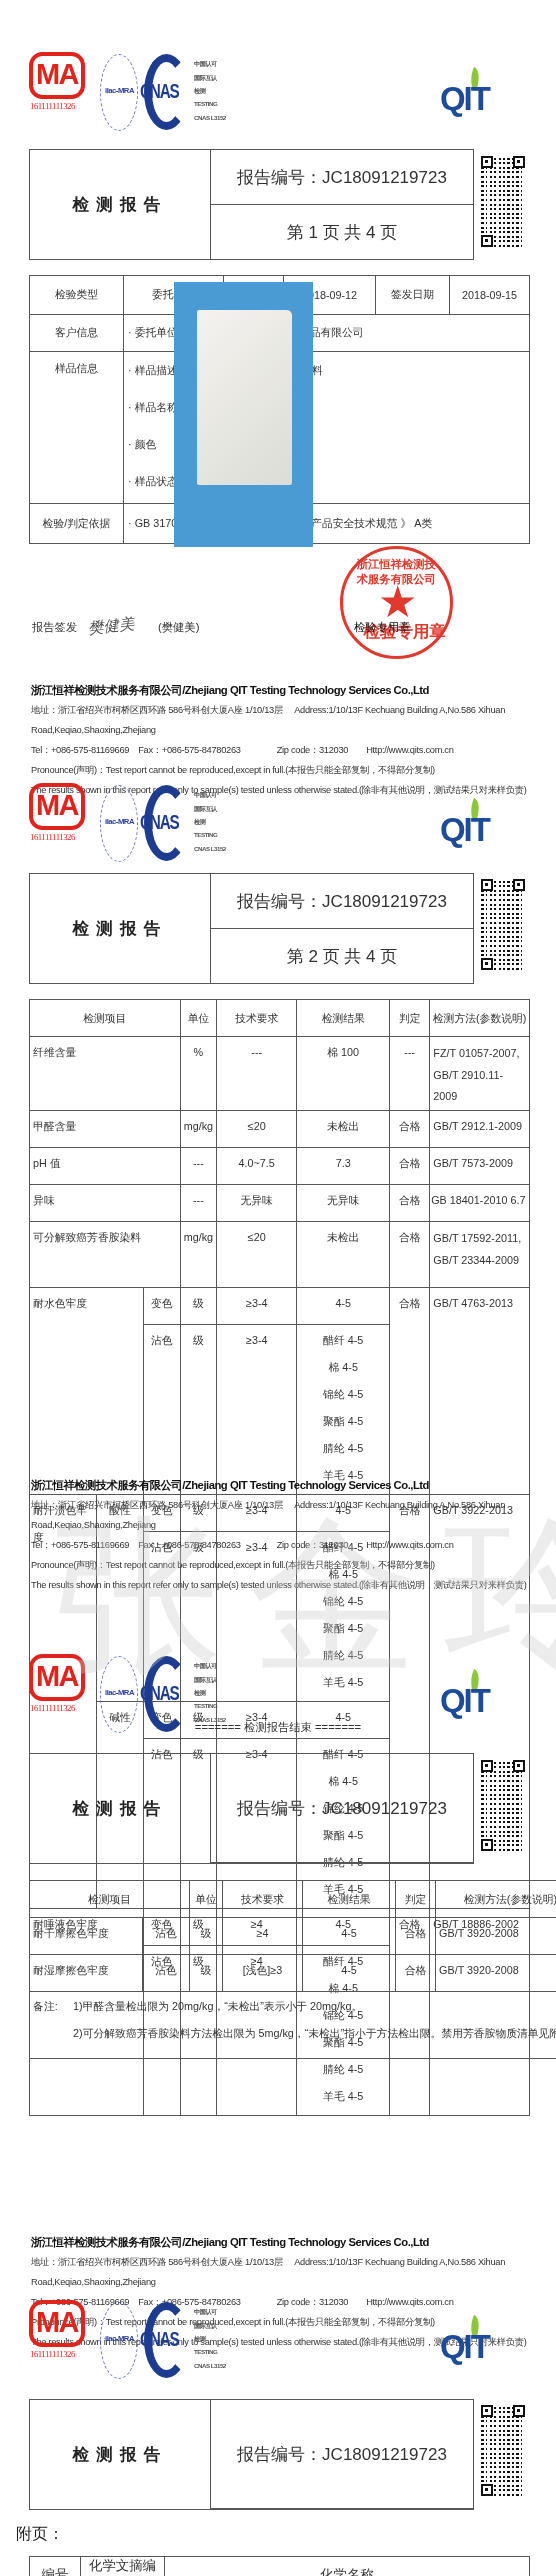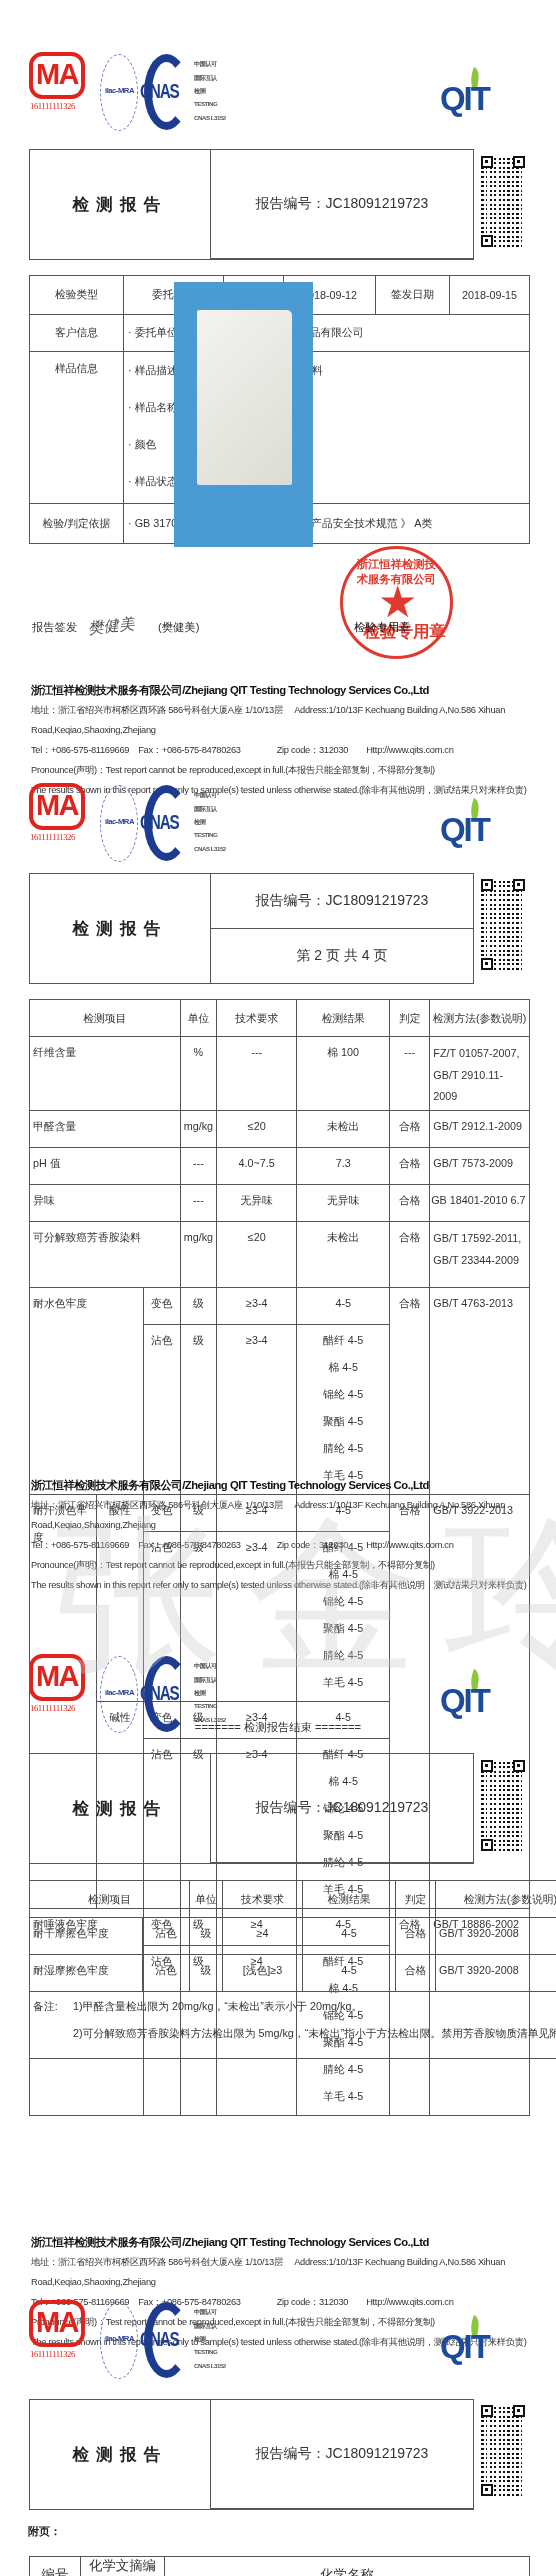--- a/index.html
+++ b/index.html
@@ -22,7 +22,7 @@
 .hdr{position:absolute;left:29px;width:445px;height:111px;border:1px solid #555;display:flex}
 .hdr .left{width:181px;border-right:1px solid #555;display:flex;align-items:center;justify-content:center;font-size:16.5px;font-weight:bold;letter-spacing:7.2px;font-family:"DejaVu Serif",serif}
 .hdr .right{flex:1;display:flex;flex-direction:column}
-.hdr .right div{flex:1;display:flex;align-items:center;justify-content:center;font-size:14px;color:#333}
+.hdr .right div{flex:1;display:flex;align-items:center;justify-content:center;font-size:17px;color:#333}
 .hdr .right div:first-child{border-bottom:1px solid #555}
 .qr{position:absolute;left:481px;width:44px;height:91px;background:
 repeating-linear-gradient(90deg,#111 0 2.6px,#fff 2.6px 4.6px,#111 4.6px 6.2px,#fff 6.2px 8.8px),

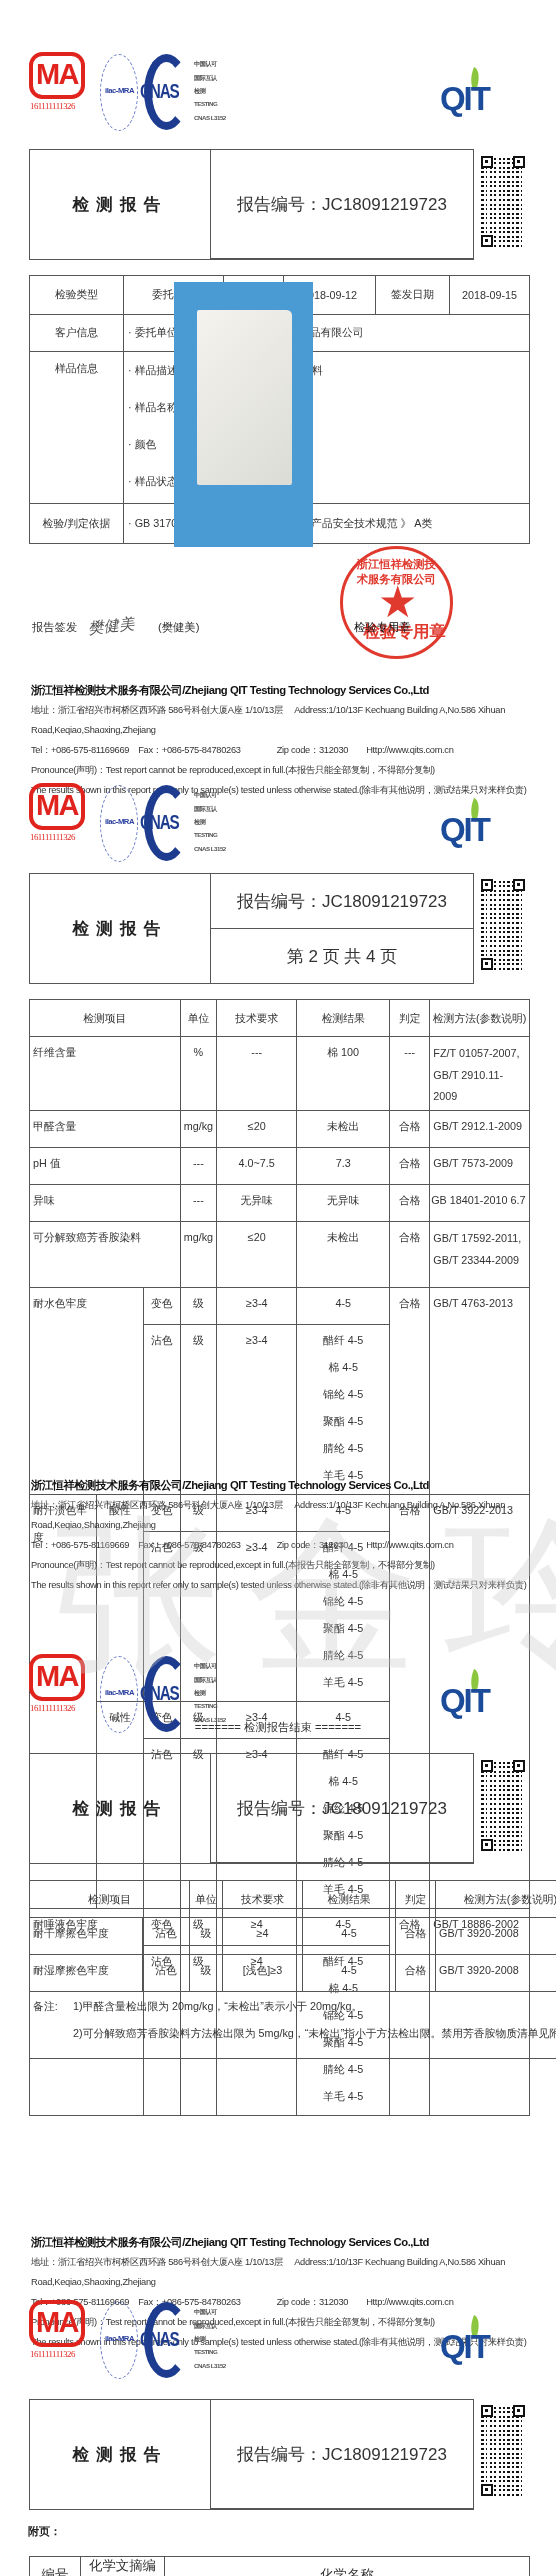--- a/index.html
+++ b/index.html
@@ -94,6 +94,7 @@
     <div class="left">检测报告</div>
     <div class="right">
         <div>报告编号：JC18091219723</div>
+        <div>第 1 页 共 4 页</div>
       </div>
   </div>
   <div class="qr" style="top:156px">

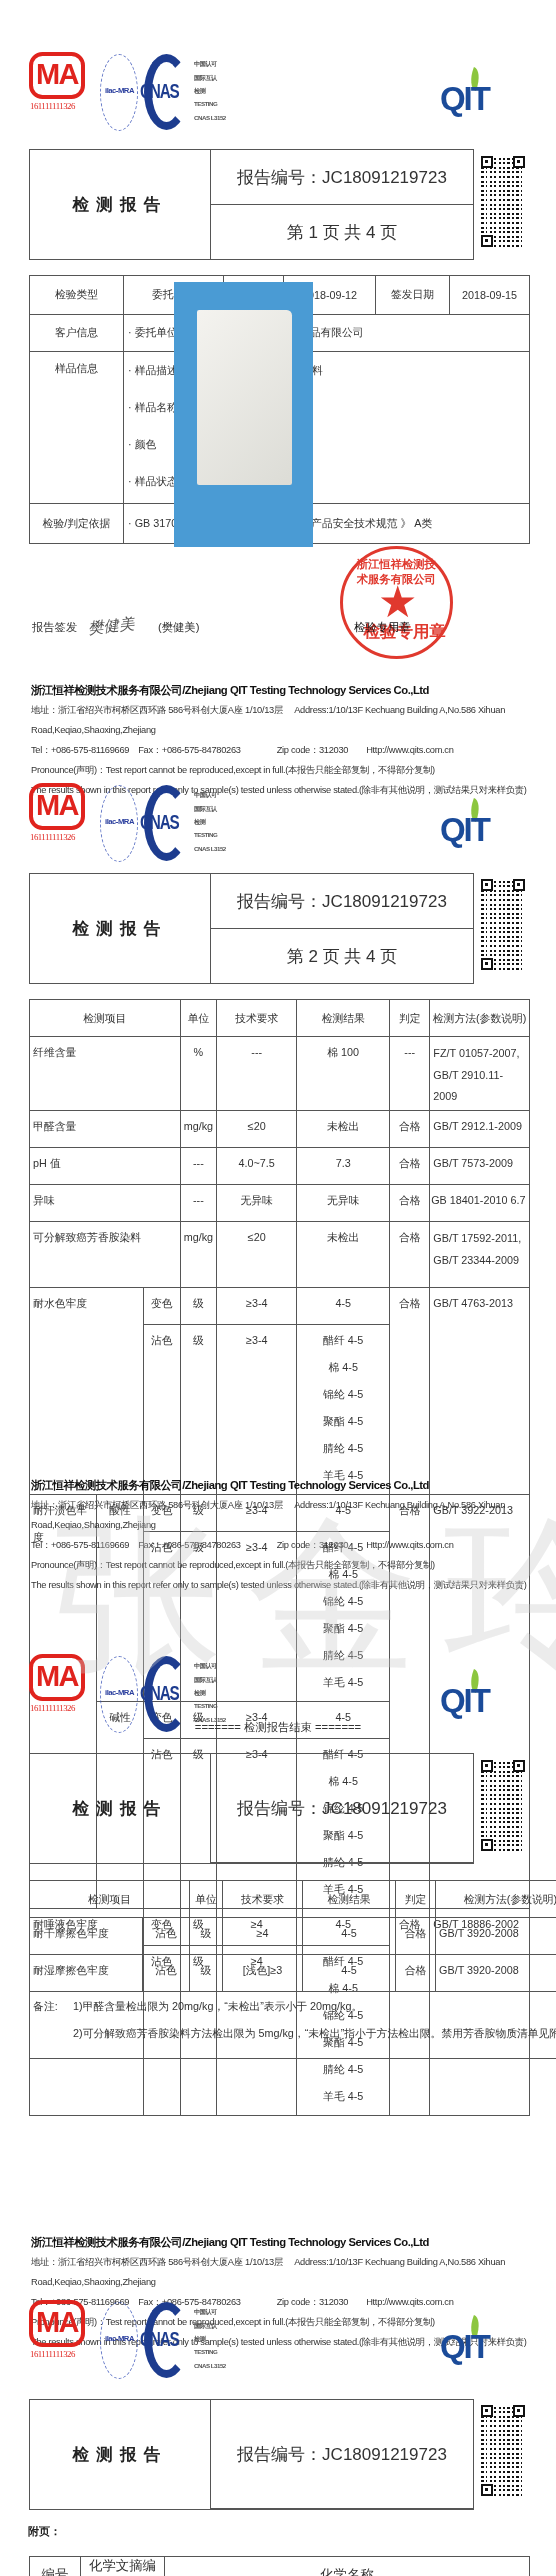--- a/index.html
+++ b/index.html
@@ -59,7 +59,7 @@
 .signame{position:absolute;left:158px;top:620px;font-size:11.3px;color:#333}
 .watermark{position:absolute;left:52px;top:1484px;font-size:170px;color:rgba(200,200,200,.35);letter-spacing:26px;font-family:"DejaVu Serif",serif;pointer-events:none;white-space:nowrap}
 .end{position:absolute;left:0;width:556px;text-align:center;font-size:11.3px;color:#333}
-.annex-title{position:absolute;left:28px;font-size:11px;font-weight:bold;color:#222}
+.annex-title{position:absolute;left:16px;font-size:16px;font-weight:normal;color:#222}
 </style>
 </head>
 <body>

